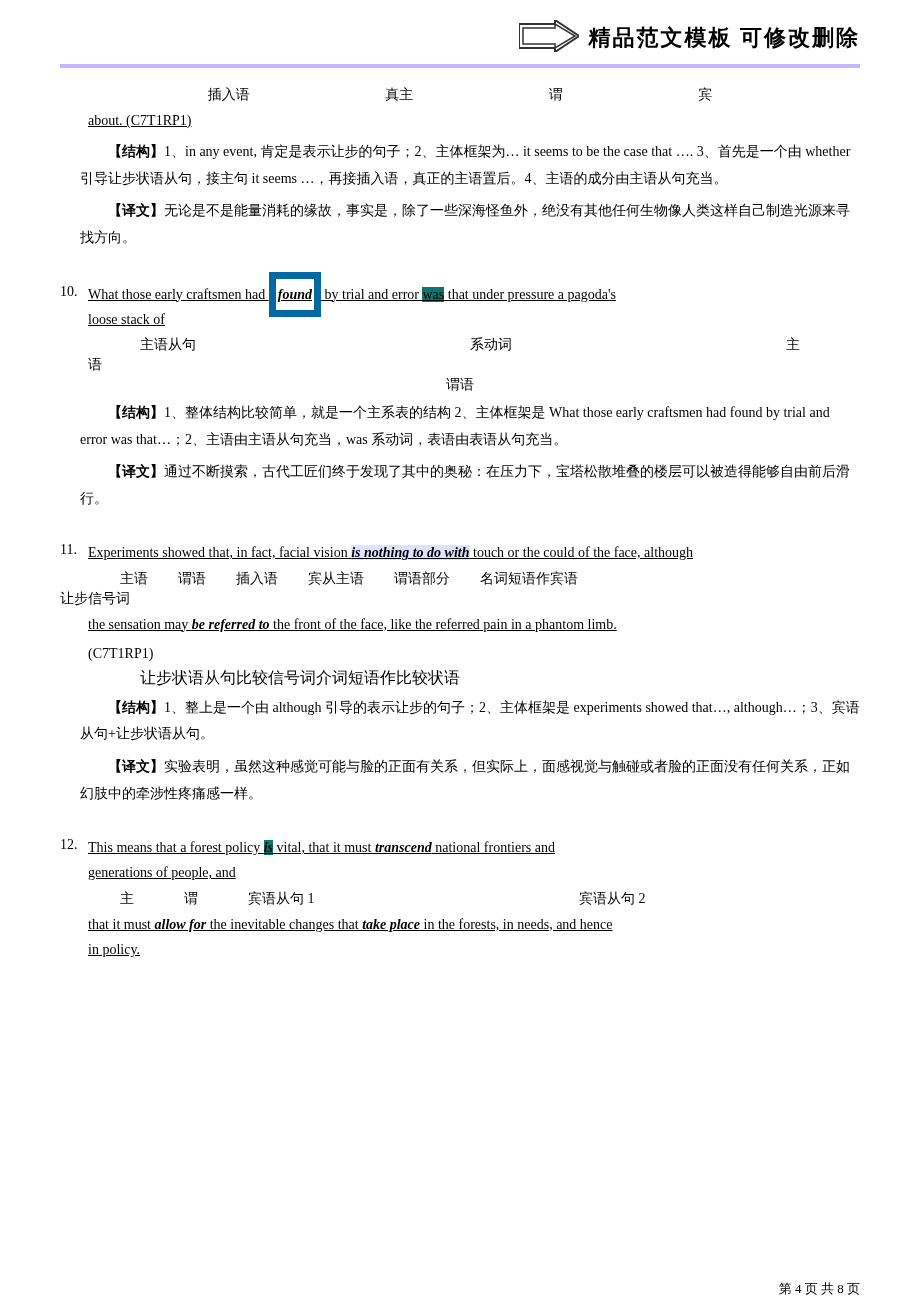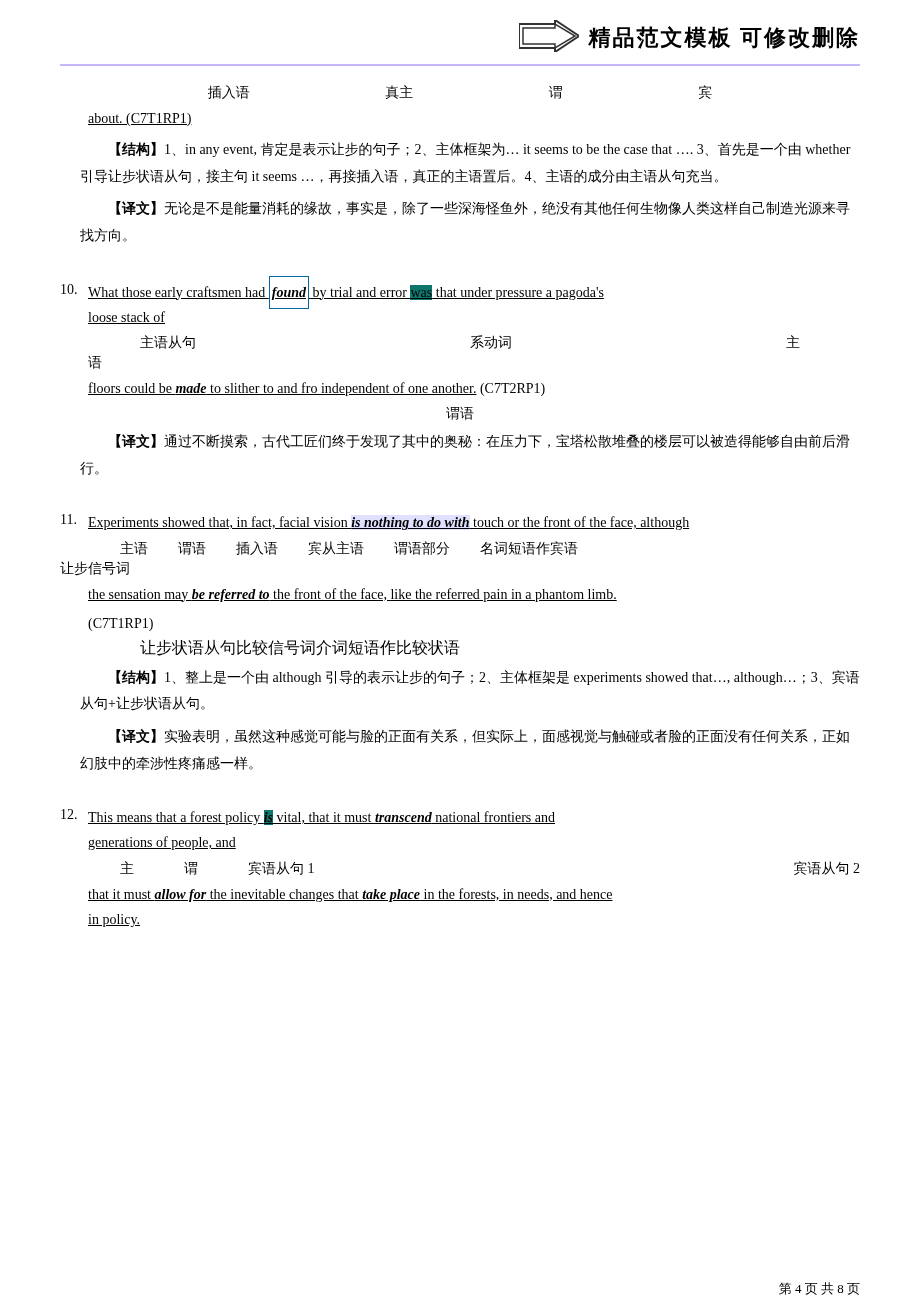--- a/index.html
+++ b/index.html
@@ -24,7 +24,7 @@
       justify-content: flex-end;
       align-items: center;
       margin-bottom: 18px;
-      border-bottom: 2px solid #c4b5fd;
+      border-bottom: 4px solid #c4b5fd;
       padding-bottom: 8px;
     }
     .header-arrow {

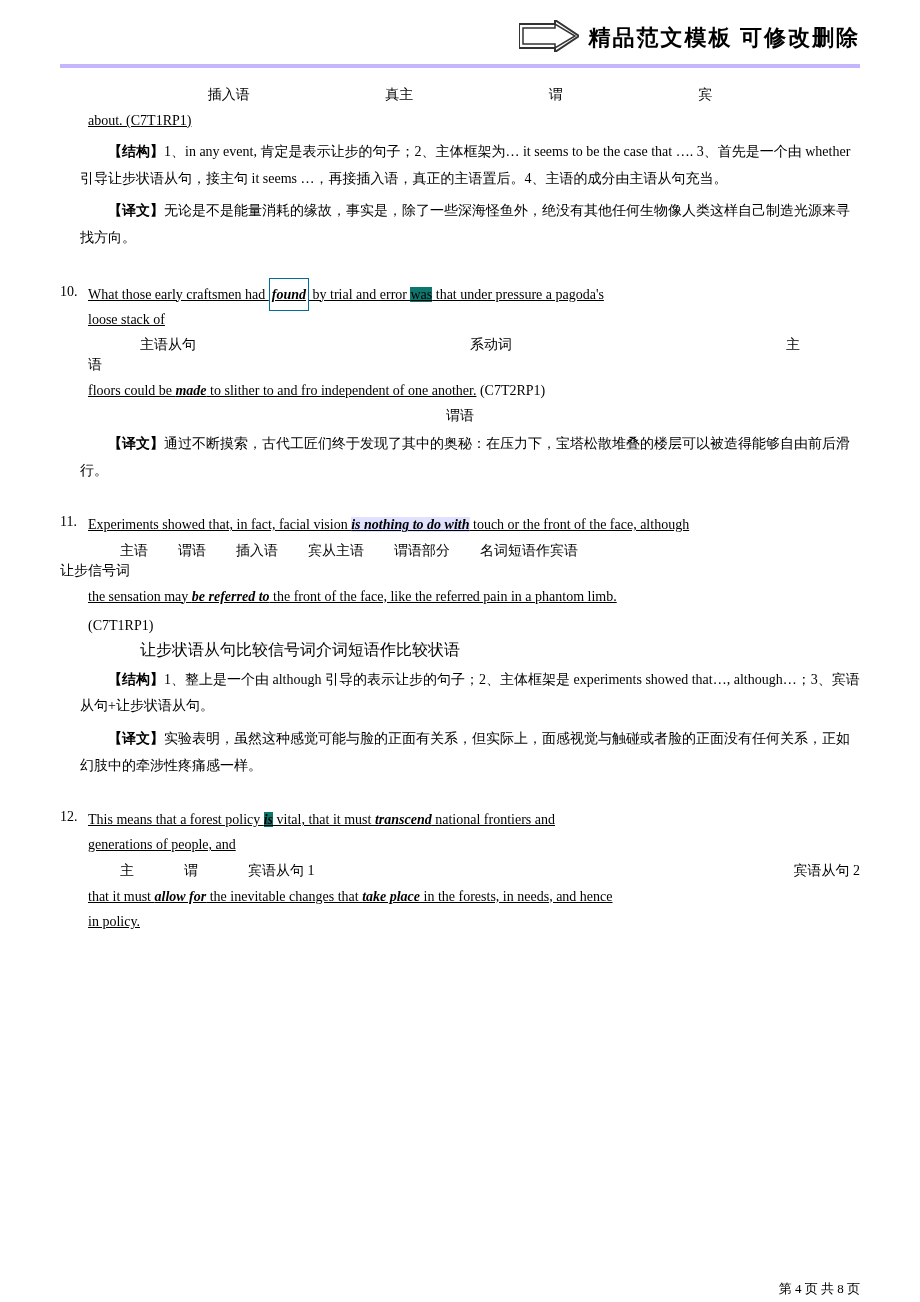--- a/index.html
+++ b/index.html
@@ -57,7 +57,7 @@
     .bi { font-weight: bold; font-style: italic; }
     
     .boxed {
-      border: 1px solid #0369a1;
+      border: 7px solid #0369a1;
       padding: 8px 2px;
     }
     

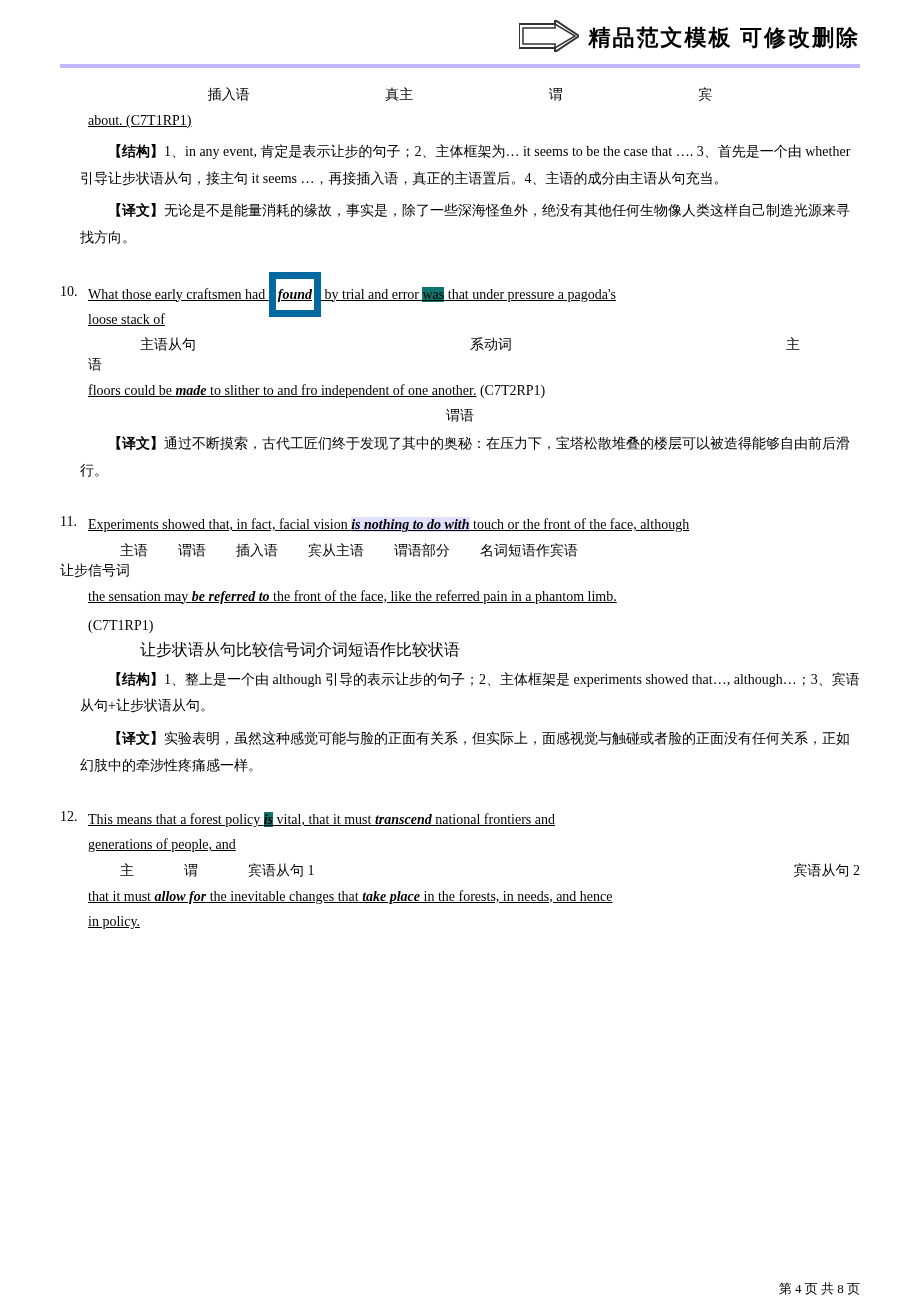--- a/index.html
+++ b/index.html
@@ -166,10 +166,6 @@
     <div style="margin-left:28px; font-size:14px;">
       <span>语</span>
     </div>
-    <div class="sentence-line indent2">
-      <span class="ul">floors could be </span><span class="biu">made</span><span class="ul"> to slither to and fro independent of one another.</span>
-      <span> </span><span>(C7T2RP1)</span>
-    </div>
     <div style="display:flex; justify-content:center; font-size:14px; margin:2px 0;">
       <span>谓语</span>
     </div>

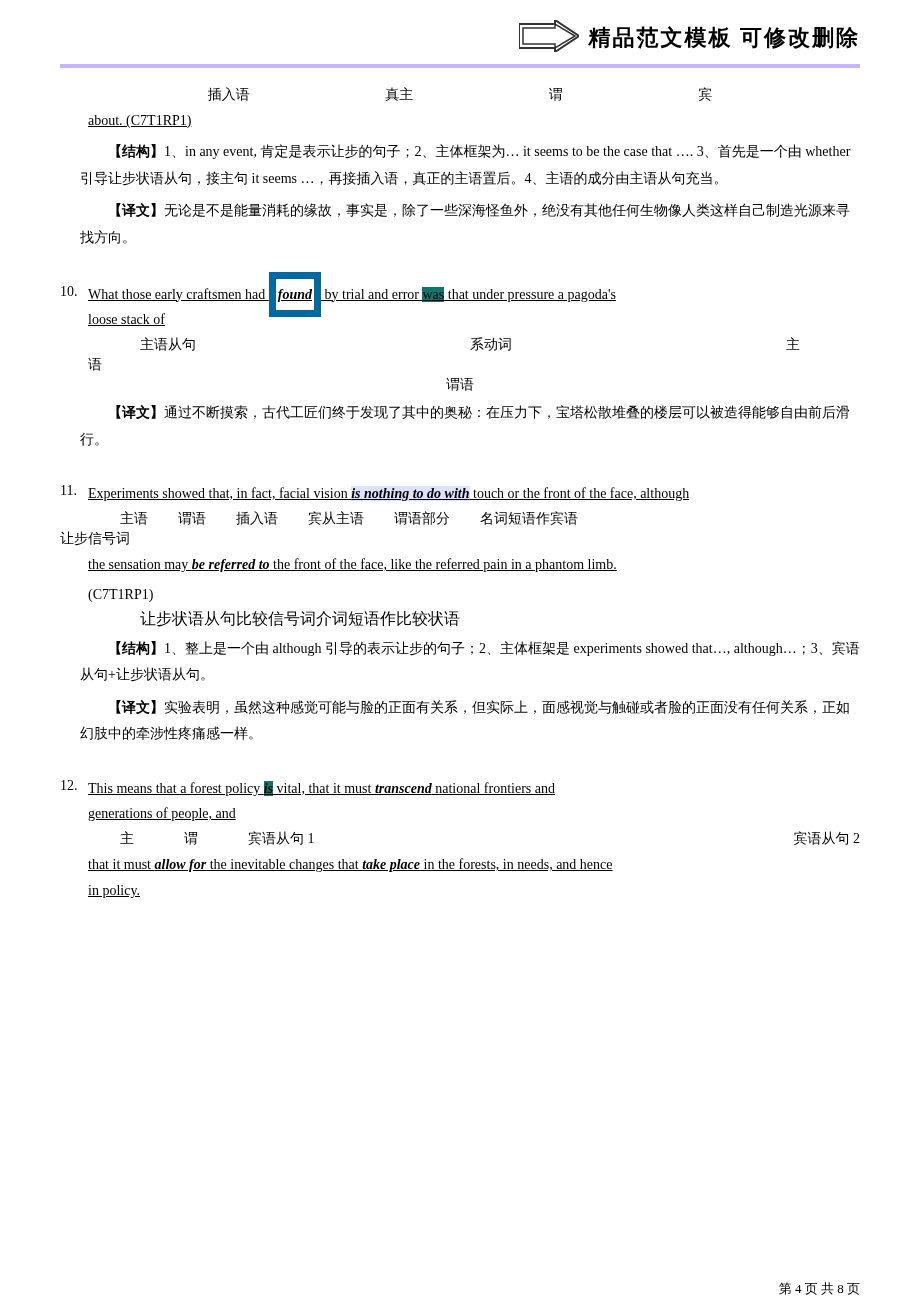--- a/index.html
+++ b/index.html
@@ -170,6 +170,9 @@
       <span>谓语</span>
     </div>
     <div class="note-block">
+      <p><span class="bracket-bold">【结构】</span><span>1、整体结构比较简单，就是一个主系表的结构 2、主体框架是 What those early craftsmen had found by trial and error was that…；2、主语由主语从句充当，was 系动词，表语由表语从句充当。</span></p>
+    </div>
+    <div class="note-block">
       <p><span class="bracket-bold">【译文】</span><span>通过不断摸索，古代工匠们终于发现了其中的奥秘：在压力下，宝塔松散堆叠的楼层可以被造得能够自由前后滑行。</span></p>
     </div>
   </div>

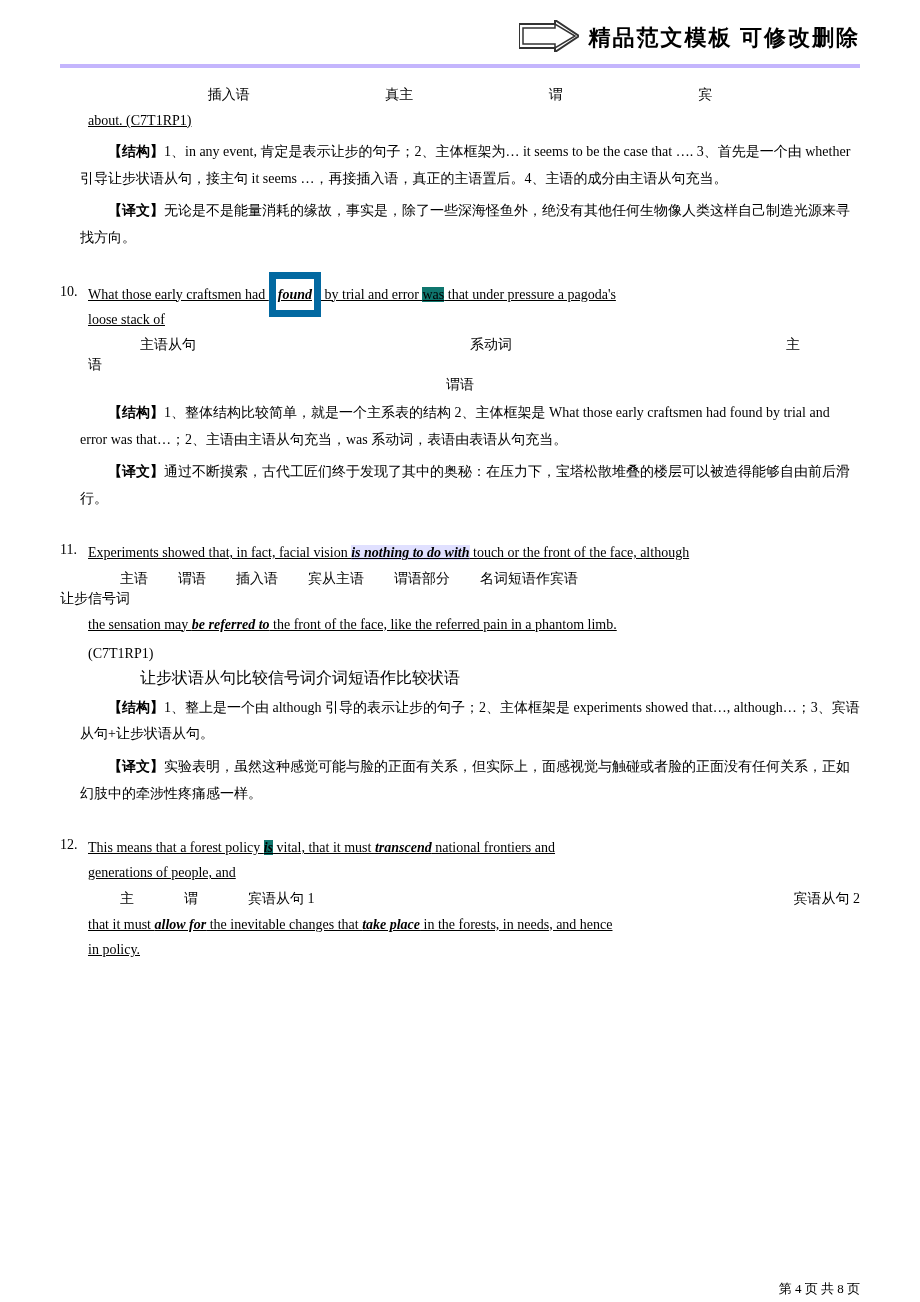--- a/index.html
+++ b/index.html
@@ -181,7 +181,7 @@
     <div class="item-header">
       <span class="item-number">11.</span>
       <div class="item-content">
-        <span class="ul">Experiments showed that, in fact, facial vision </span><span class="biu" style="text-decoration:underline;background:#e0e0ff;">is nothing to do with</span><span class="ul"> touch or the front of the face, although</span>
+        <span class="ul">Experiments showed that, in fact, facial vision </span><span class="biu" style="text-decoration:underline;background:#e0e0ff;">is nothing to do with</span><span class="ul"> touch or the could of the face, although</span>
       </div>
     </div>
 

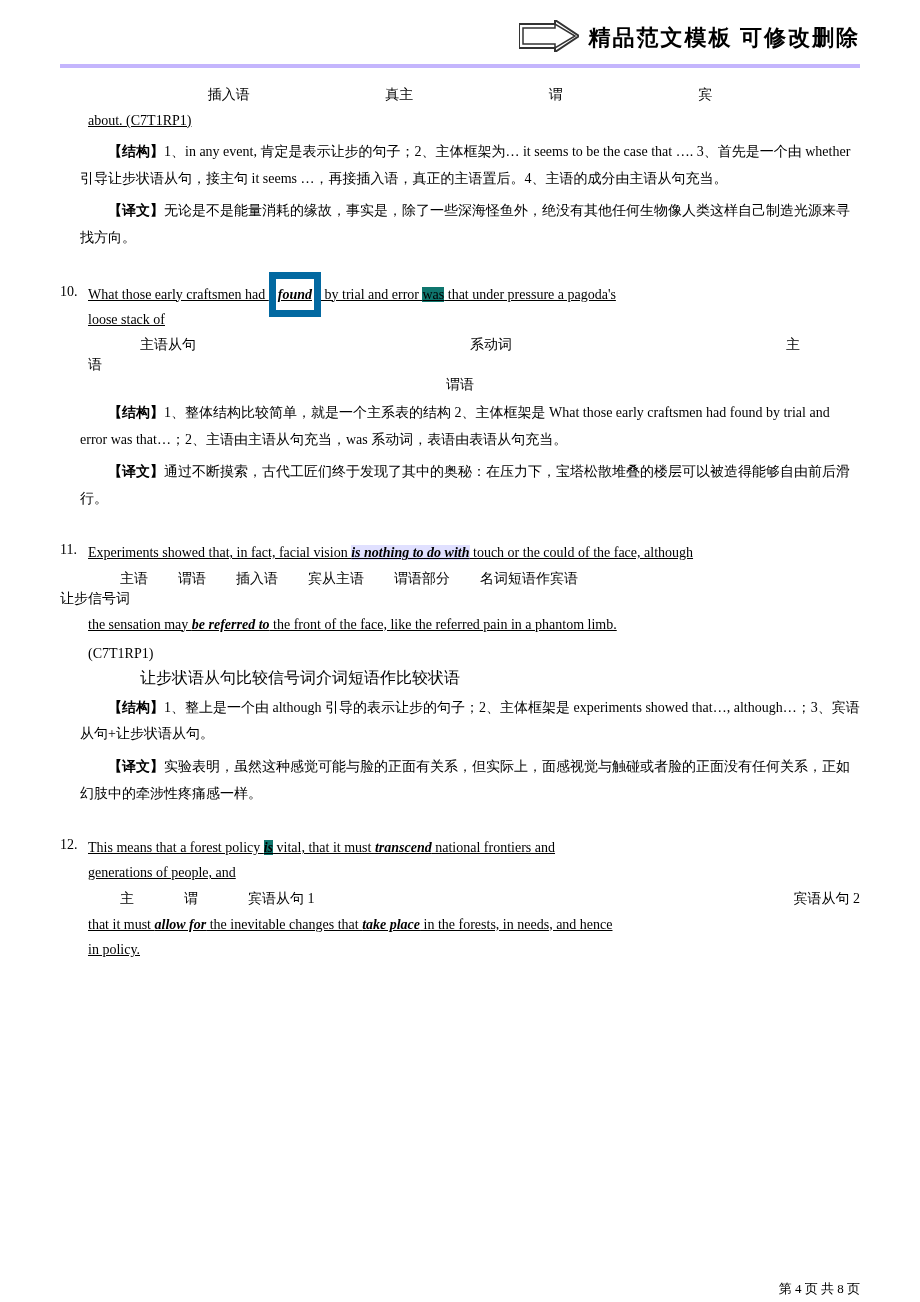--- a/index.html
+++ b/index.html
@@ -228,7 +228,7 @@
       <span>主</span>
       <span>谓</span>
       <span>宾语从句 1</span>
-      <span style="flex:1; text-align:right;">宾语从句 2</span>
+      <span style="flex:1; text-align:center;">宾语从句 2</span>
     </div>
     <div class="sentence-line indent2">
       <span class="ul">that it must </span><span class="bi" style="text-decoration:underline;">allow for</span><span class="ul"> the inevitable changes that </span><span class="bi" style="text-decoration:underline;">take place</span><span class="ul"> in the forests, in needs, and hence</span><br>

